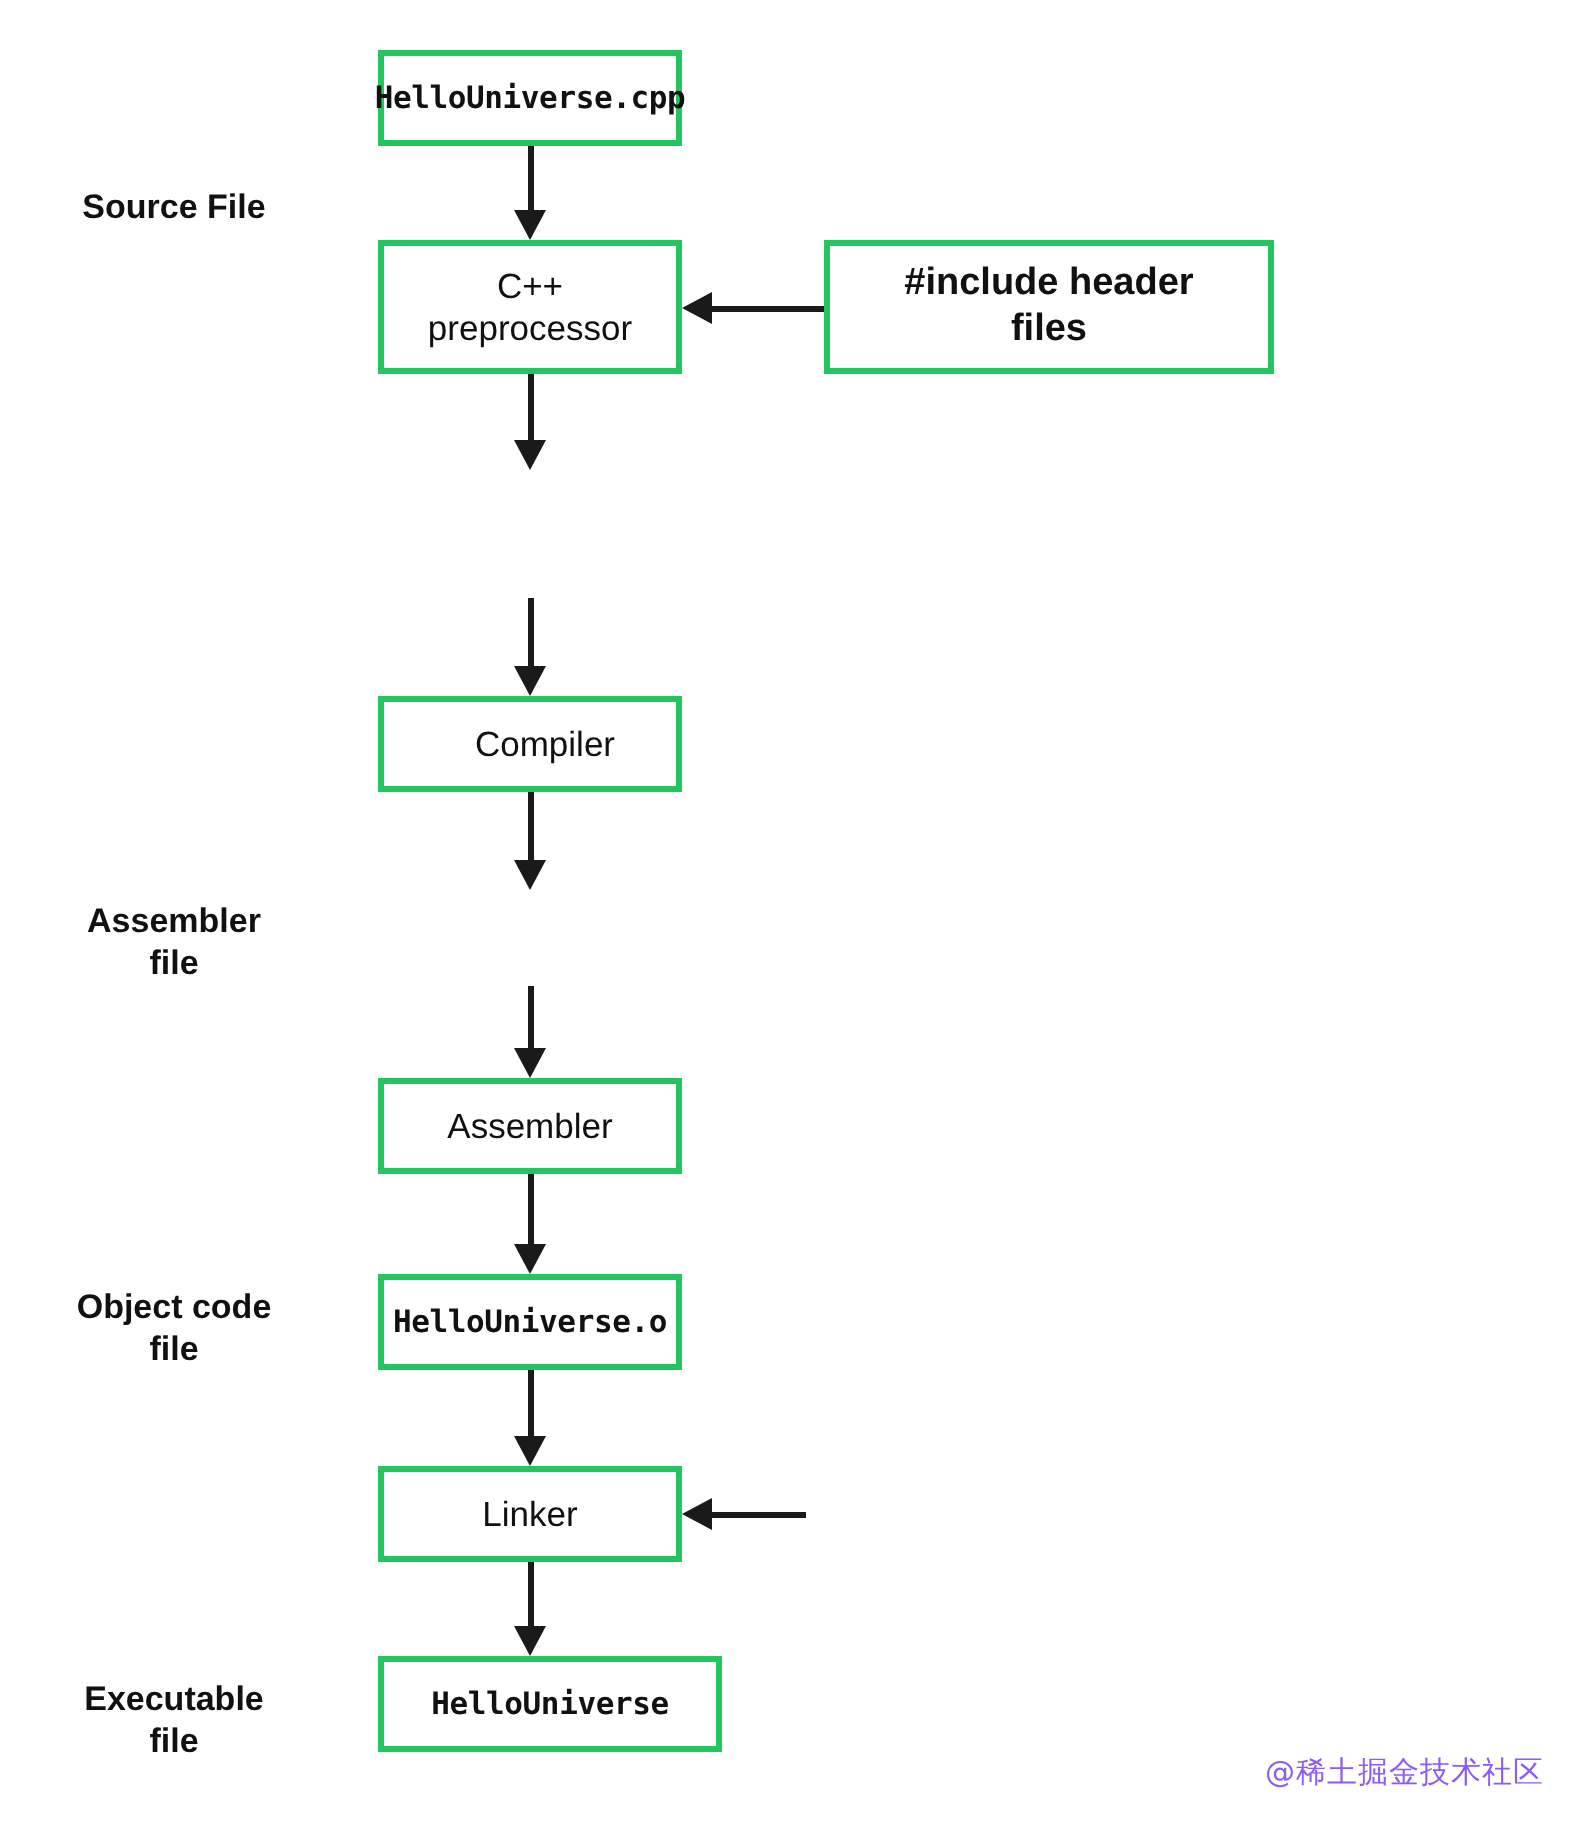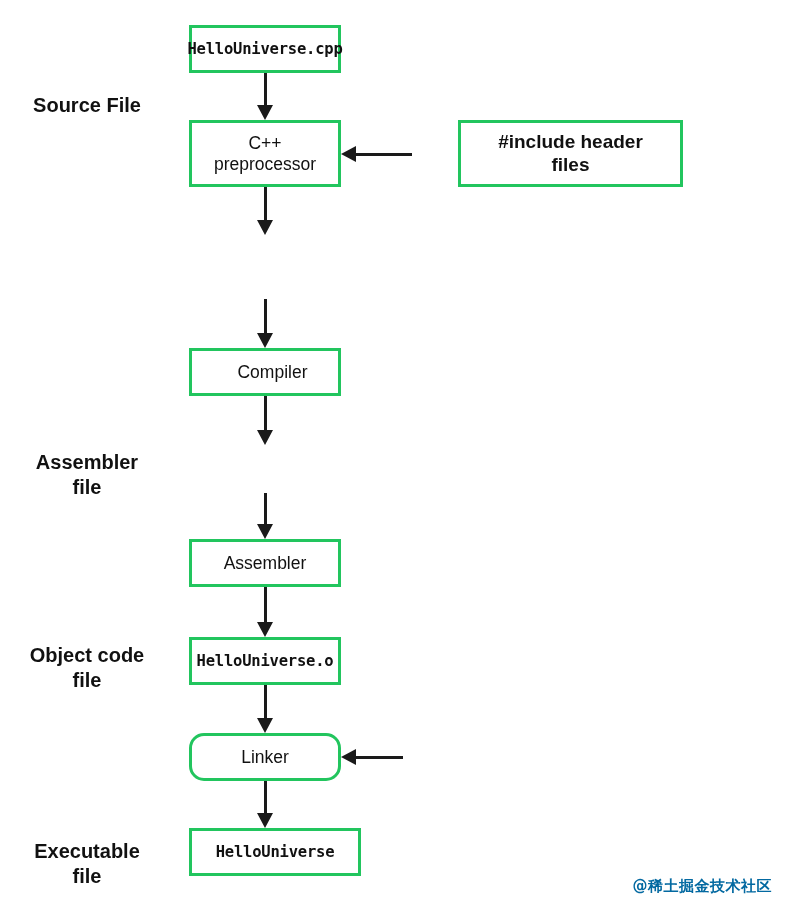--- a/index.html
+++ b/index.html
@@ -57,7 +57,7 @@
     position: absolute;
     font-family: "Liberation Sans", sans-serif;
     font-weight: 700;
-    font-size: 20px;
+    font-size: 17px;
     line-height: 1.25;
     text-align: center;
     white-space: pre-line;

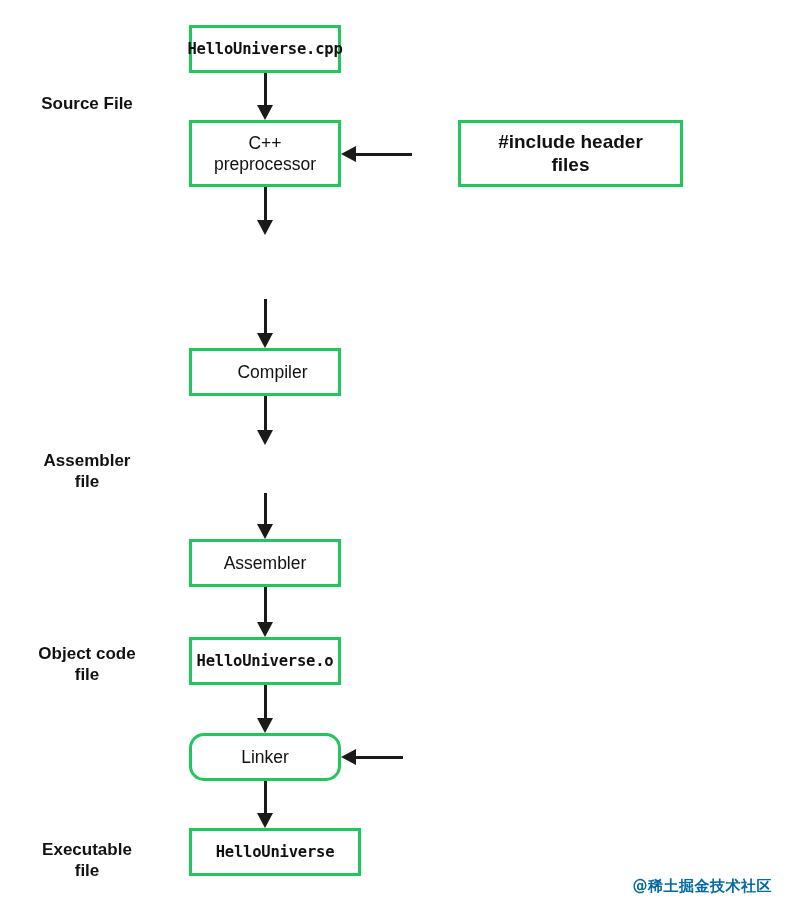--- a/index.html
+++ b/index.html
@@ -153,7 +153,7 @@
 preprocessor</span>
   </div>
 
-  <div class="node strong" style="left:412px; top:120px; width:225px; height:67px;margin-left:46px;">
+  <div class="node strong" style="left:412px; top:120px; width:225px; height:67px;">
     <span class="txt">#include header
 files</span>
   </div>

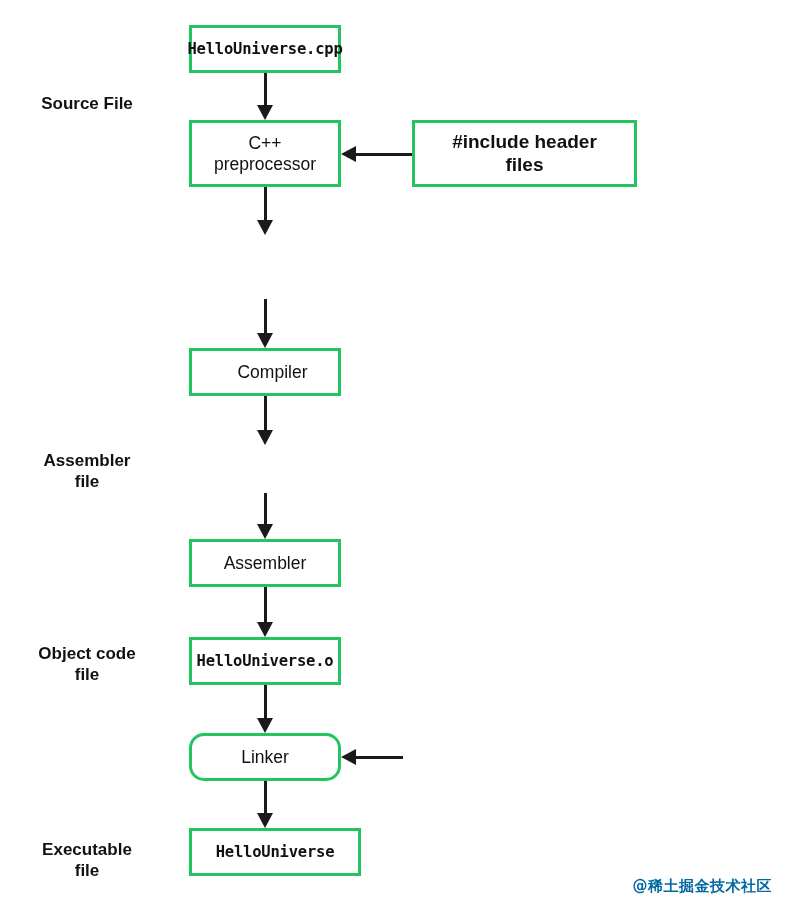--- a/index.html
+++ b/index.html
@@ -207,7 +207,7 @@
     <div class="head"></div>
   </div>
 
-  <div class="node plain" style="left:189px; top:733px; width:152px; height:48px;border-radius:15px;">
+  <div class="node plain" style="left:189px; top:733px; width:152px; height:48px;">
     <span class="txt">Linker</span>
   </div>
 

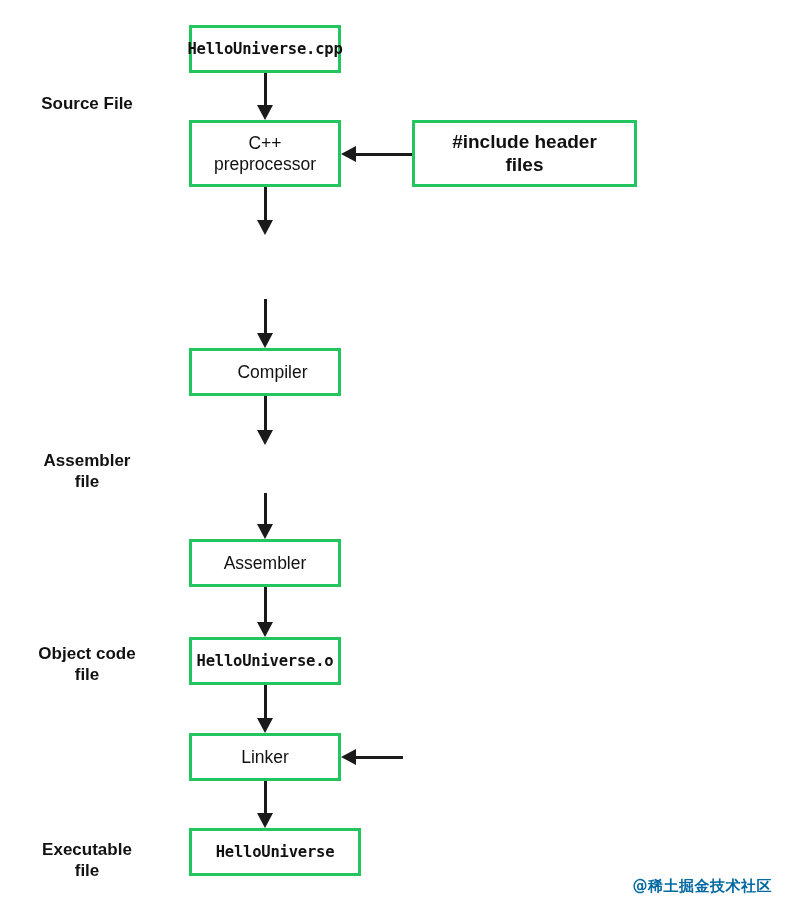--- a/index.html
+++ b/index.html
@@ -117,10 +117,9 @@
     bottom: 22px;
     font-family: "DejaVu Sans", sans-serif;
     font-size: 15px;
-    color: #0369a1;
+    color: #8b5cf6;
     letter-spacing: 0.5px;
     user-select: none;
-    font-weight: bold;
   }
 </style>
 </head>

